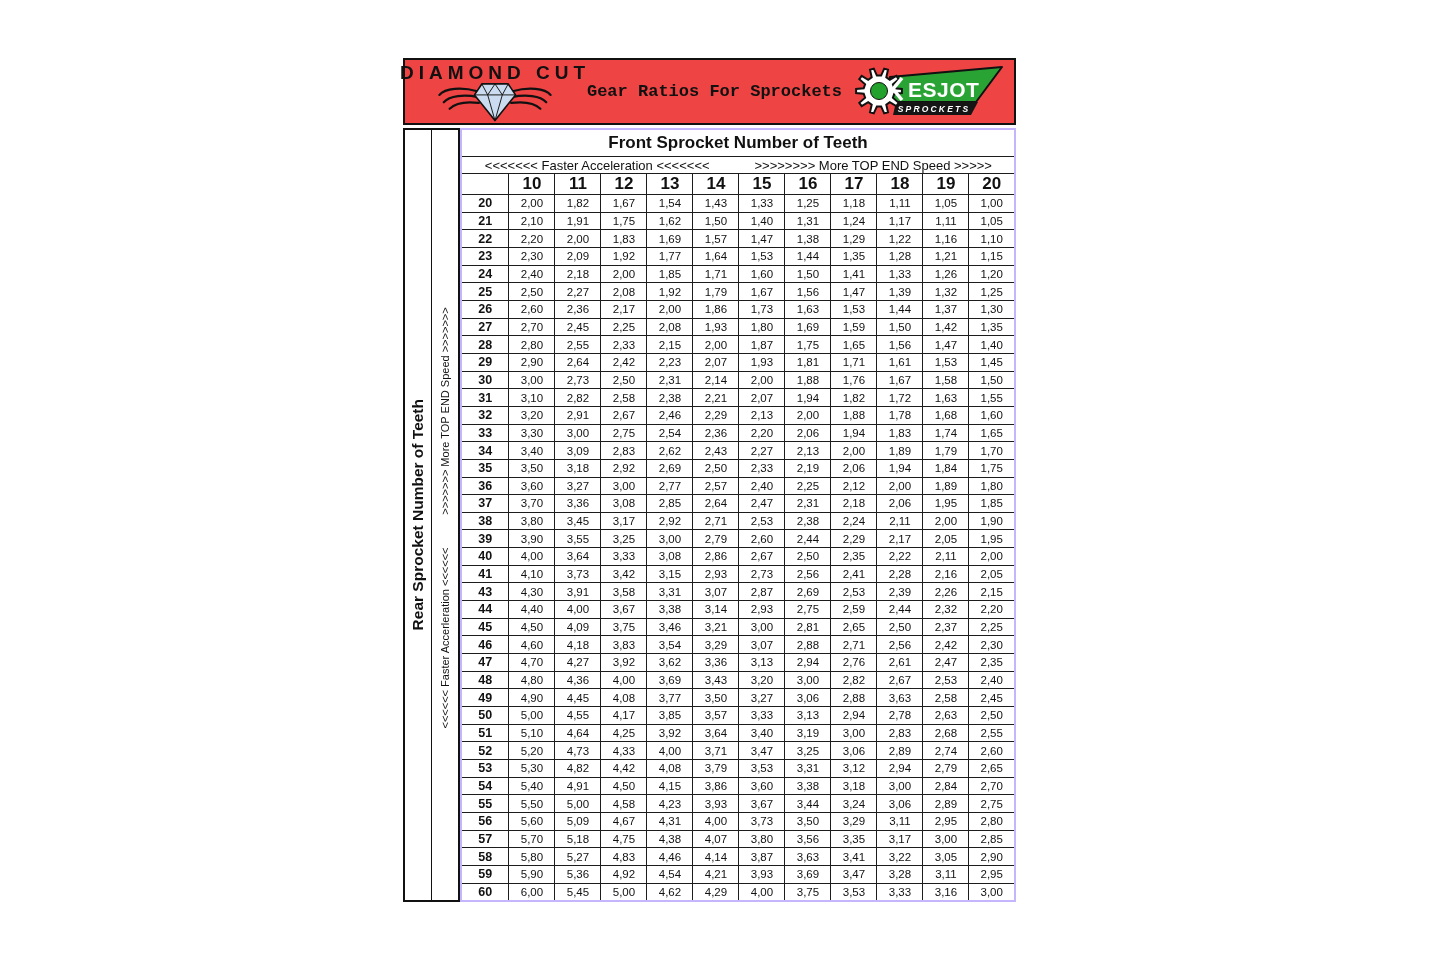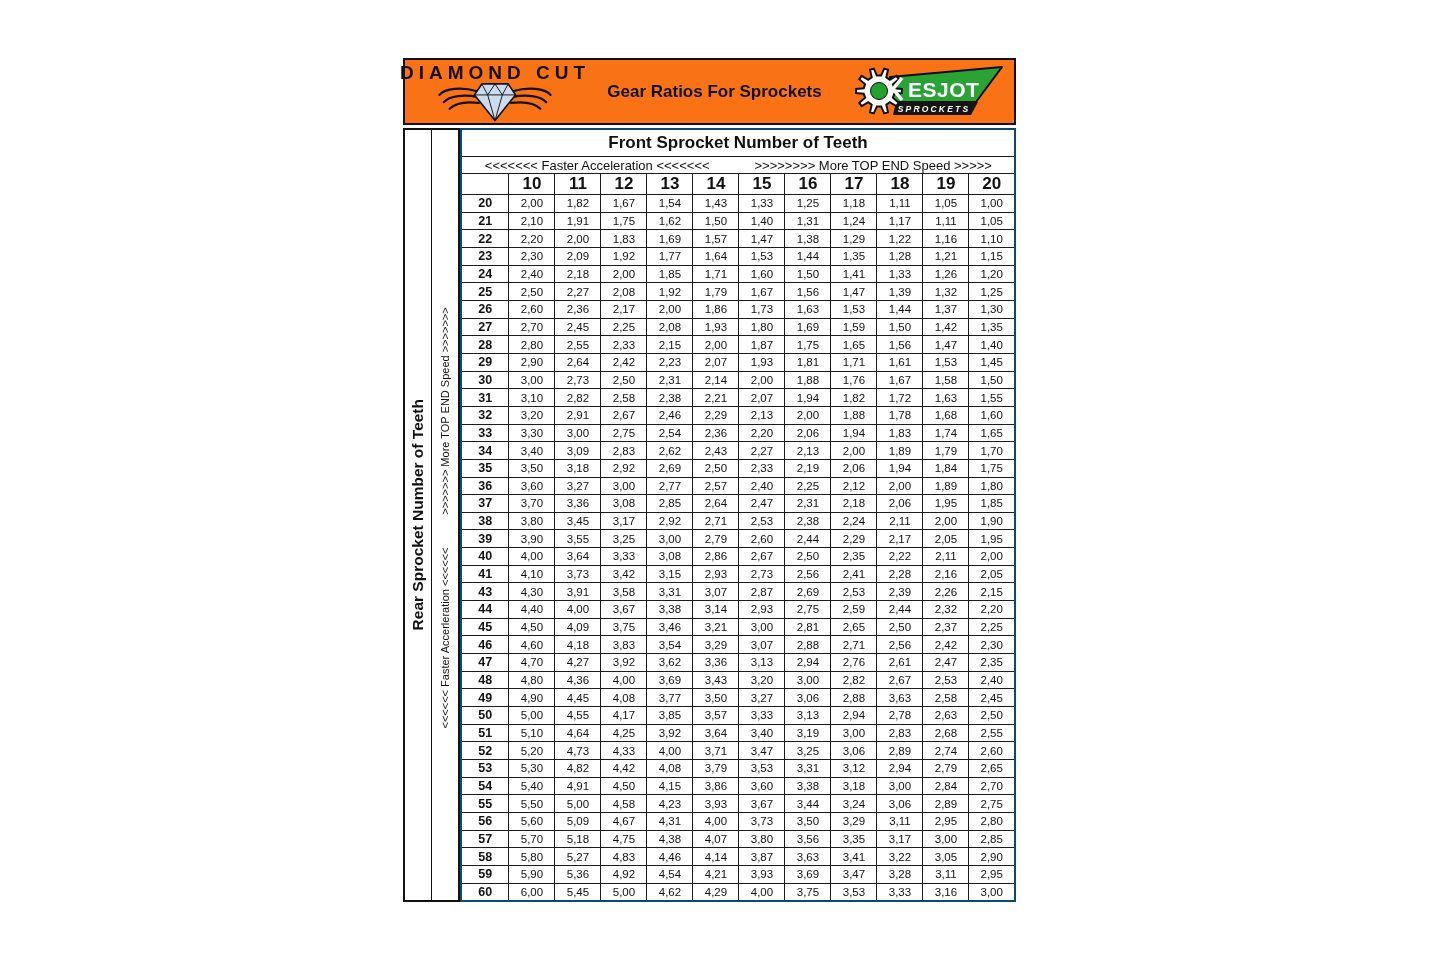--- a/index.html
+++ b/index.html
@@ -6,7 +6,7 @@
   body{width:1445px;height:963px;position:relative;font-family:"Liberation Sans",sans-serif;color:#111;}
   .sheet{position:absolute;left:403px;top:58px;width:613px;}
   
-  .logo-bar{height:67px;border:2.5px solid #111;box-sizing:border-box;display:flex;align-items:center;background:#f97316;}
+  .logo-bar{height:67px;border:2.5px solid #111;box-sizing:border-box;display:flex;align-items:center;background:#ef4444;}
   .brand{width:180px;display:flex;flex-direction:column;align-items:center;justify-content:center;padding-top:2px;}
   .brand-text{font-weight:bold;font-size:19px;letter-spacing:5px;line-height:1;white-space:nowrap;}
   .brand svg{margin-top:-1px;}

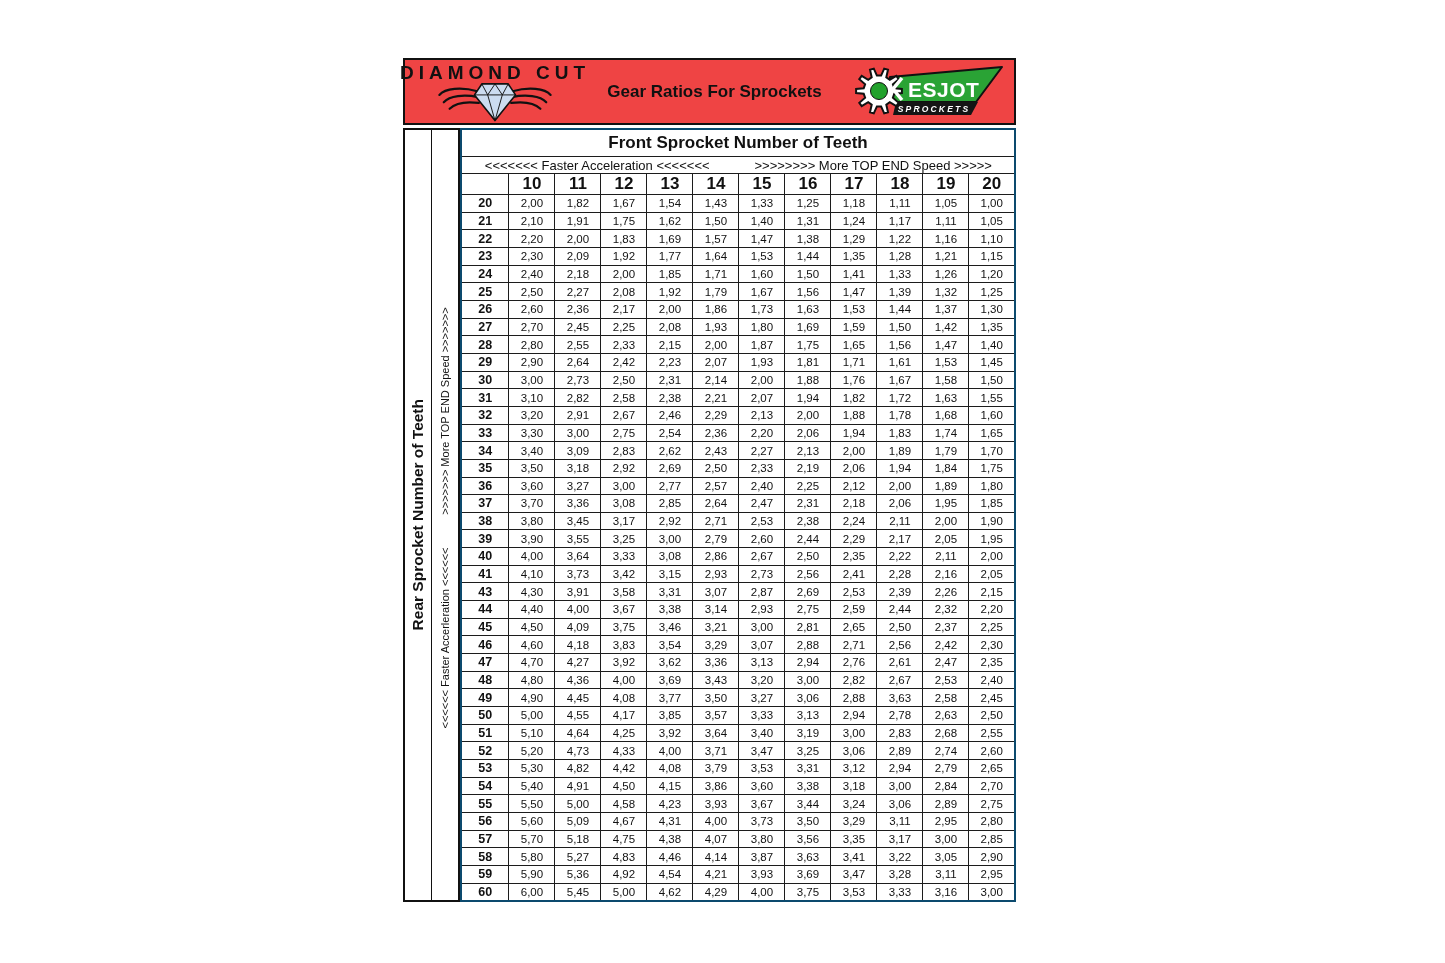--- a/index.html
+++ b/index.html
@@ -10,7 +10,7 @@
   .brand{width:180px;display:flex;flex-direction:column;align-items:center;justify-content:center;padding-top:2px;}
   .brand-text{font-weight:bold;font-size:19px;letter-spacing:5px;line-height:1;white-space:nowrap;}
   .brand svg{margin-top:-1px;}
-  .sheet-title{flex:1;text-align:center;font-weight:bold;font-size:17px;}
+  .sheet-title{flex:1;text-align:center;font-weight:bold;font-size:17px;font-family:Liberation Mono, monospace;}
   .esjot-wrap{width:170px;display:flex;justify-content:center;align-items:center;}
   
   .main{display:flex;margin-top:3px;height:774px;}

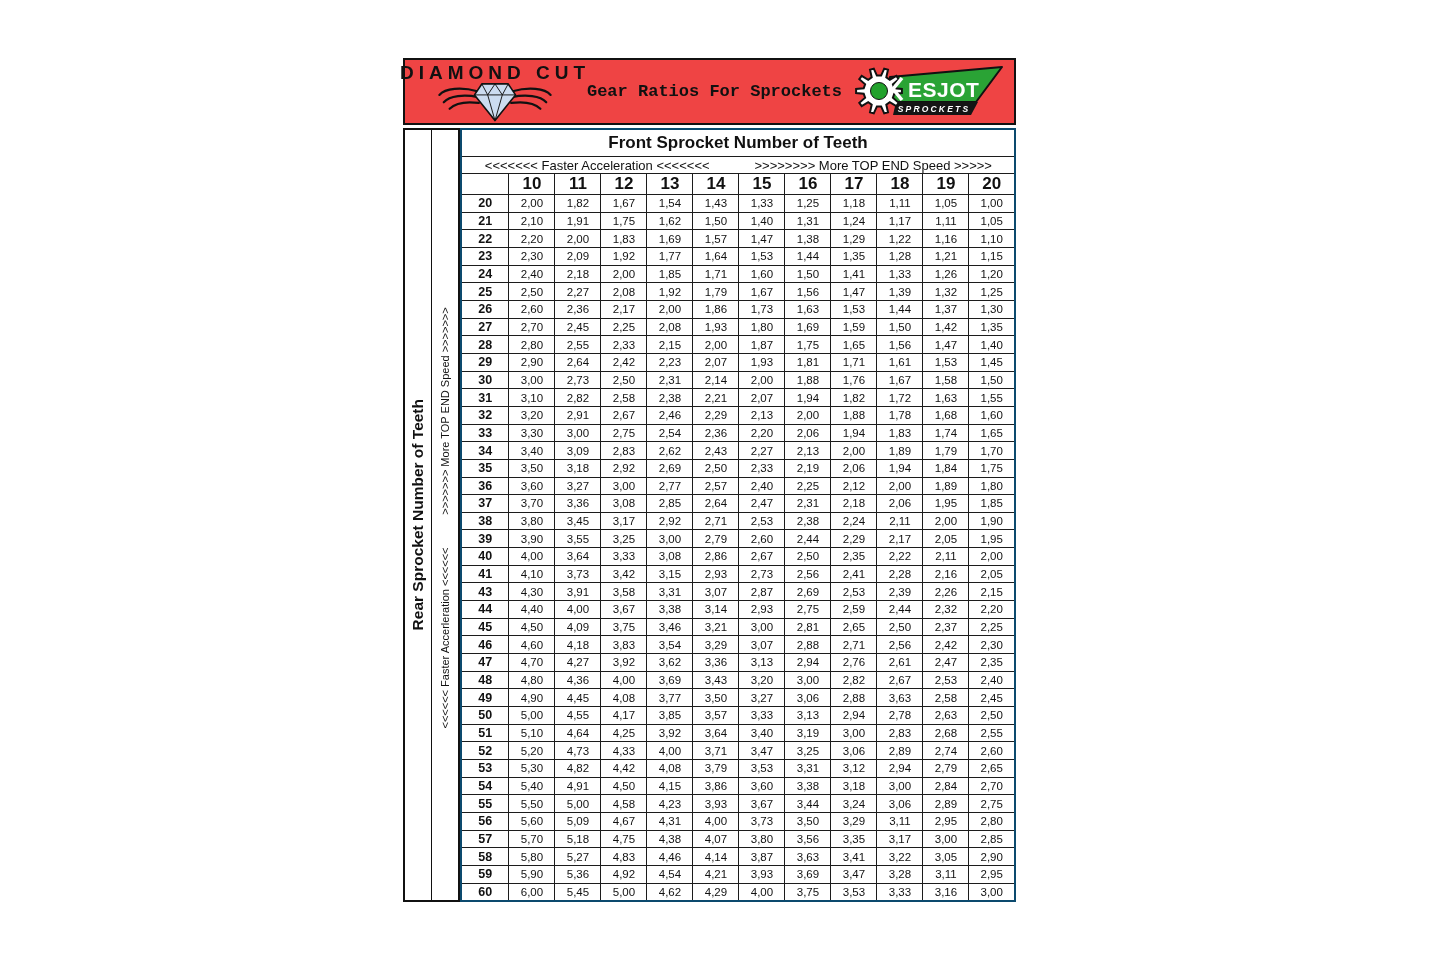--- a/index.html
+++ b/index.html
@@ -22,7 +22,7 @@
   .vnote.note-bottom{top:66%;}
   
   table.ratios{width:554px;border-collapse:collapse;table-layout:fixed;background:#fff;}
-  table.ratios{border:2px solid #0c4a6e;}
+  table.ratios{border:2px solid #c4b5fd;}
   table.ratios th,table.ratios td{border:1px solid #1c1c1c;padding:0;text-align:center;vertical-align:middle;}
   tr.front-header-row th{height:26px;font-size:17px;font-weight:bold;}
   tr.arrows-row td{height:16px;position:relative;font-size:13px;}

